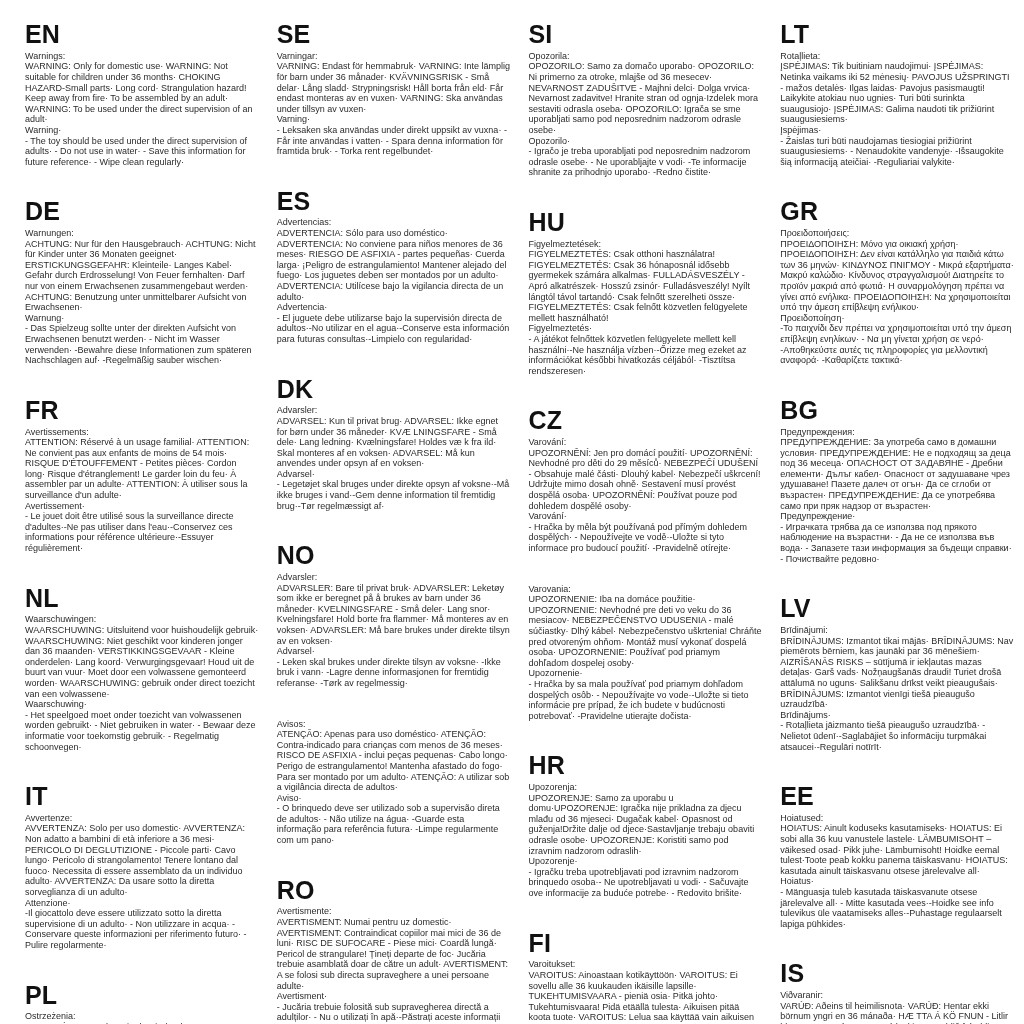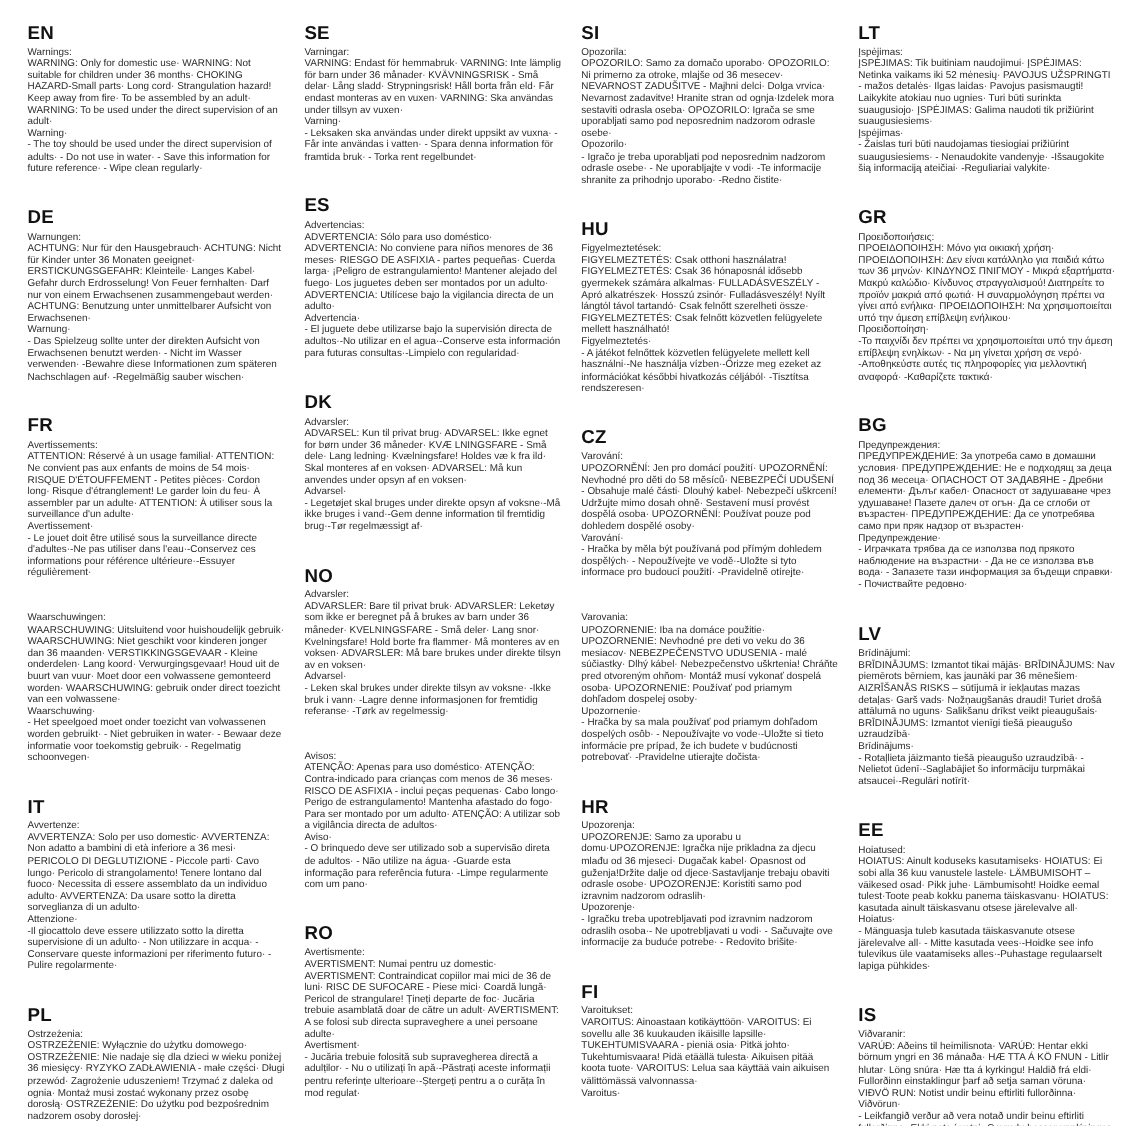--- a/index.html
+++ b/index.html
@@ -23,7 +23,7 @@
   .col { min-width: 0; }
   section.lang { margin: 0 0 30px 0; }
   .code {
-    font-size: 17px;
+    font-size: 25px;
     font-weight: bold;
     color: #111111;
     line-height: 1.15;

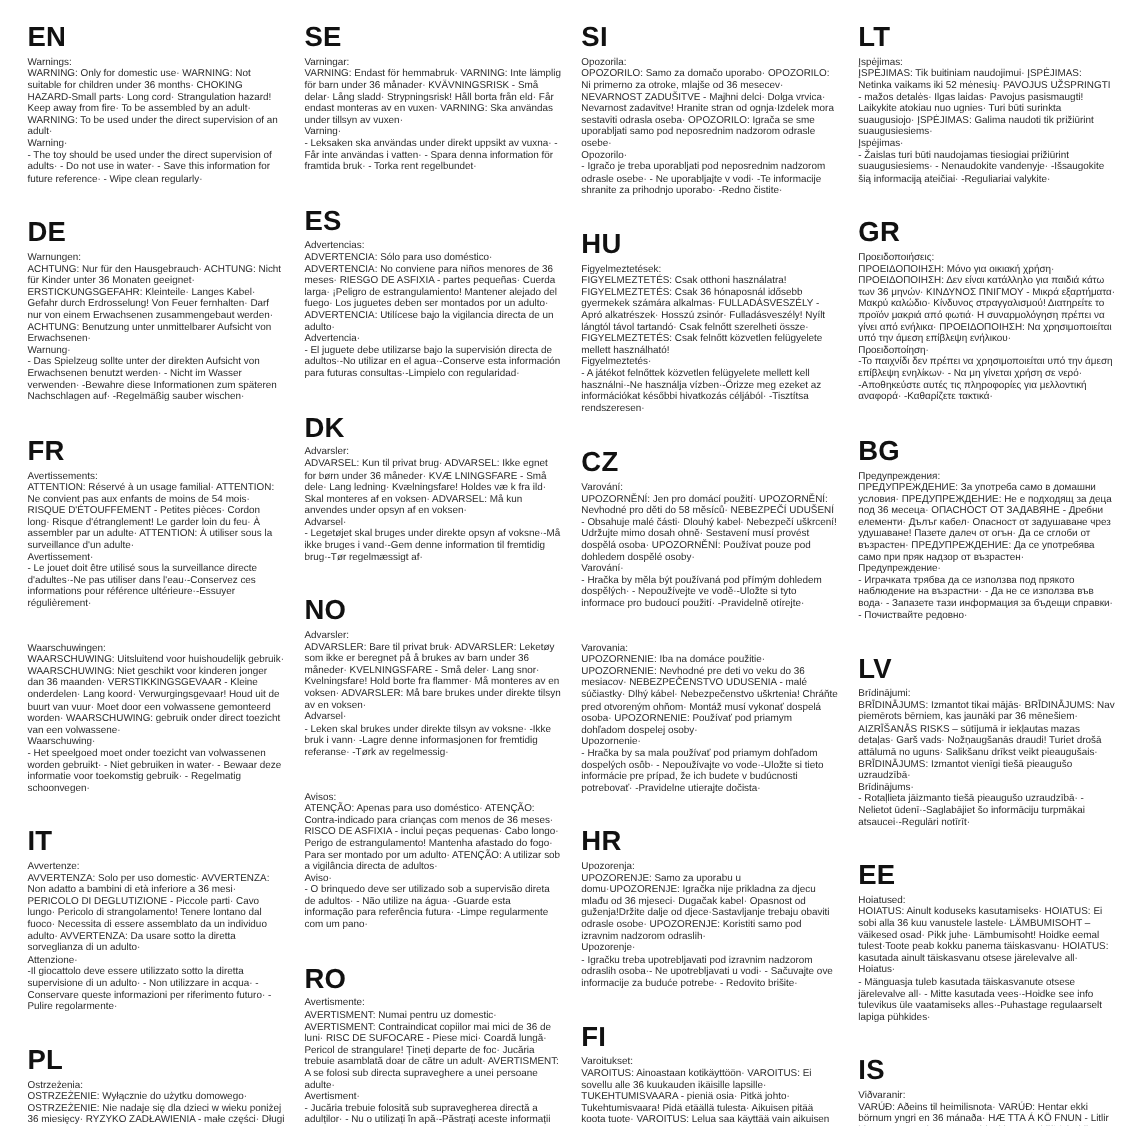--- a/index.html
+++ b/index.html
@@ -188,7 +188,7 @@
   <div class="col">
   <section class="lang">
     <h2 class="code">LT</h2>
-    <p class="label">Įspėjimas:</p>
+    <p class="label">Rotaļlieta:</p>
     <p class="body">ĮSPĖJIMAS: Tik buitiniam naudojimui· ĮSPĖJIMAS: Netinka vaikams iki 52 mėnesių· PAVOJUS UŽSPRINGTI - mažos detalės· Ilgas laidas· Pavojus pasismaugti! Laikykite atokiau nuo ugnies· Turi būti surinkta suaugusiojo· ĮSPĖJIMAS: Galima naudoti tik prižiūrint suaugusiesiems·</p>
     <p class="label">Įspėjimas·</p>
     <p class="body">- Žaislas turi būti naudojamas tiesiogiai prižiūrint suaugusiesiems· - Nenaudokite vandenyje· -Išsaugokite šią informaciją ateičiai· -Reguliariai valykite·</p>

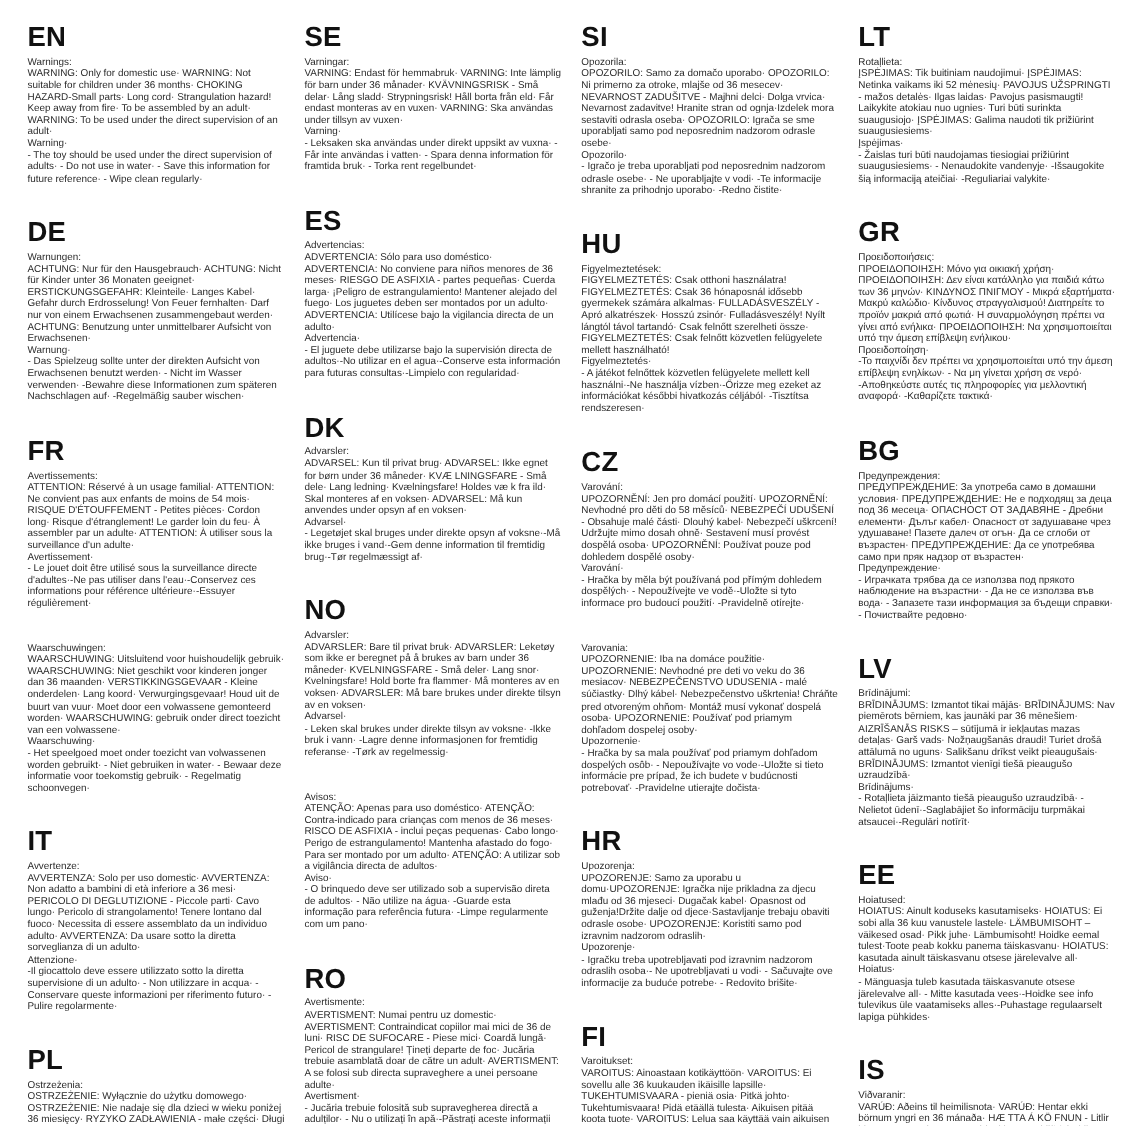--- a/index.html
+++ b/index.html
@@ -157,7 +157,7 @@
   <section class="lang">
     <h2 class="code">CZ</h2>
     <p class="label">Varování:</p>
-    <p class="body">UPOZORNĚNÍ: Jen pro domácí použití· UPOZORNĚNÍ: Nevhodné pro děti do 58 měsíců· NEBEZPEČÍ UDUŠENÍ - Obsahuje malé části· Dlouhý kabel· Nebezpečí uškrcení! Udržujte mimo dosah ohně· Sestavení musí provést dospělá osoba· UPOZORNĚNÍ: Používat pouze pod dohledem dospělé osoby·</p>
+    <p class="body">UPOZORNĚNÍ: Jen pro domácí použití· UPOZORNĚNÍ: Nevhodné pro děti do 29 měsíců· NEBEZPEČÍ UDUŠENÍ - Obsahuje malé části· Dlouhý kabel· Nebezpečí uškrcení! Udržujte mimo dosah ohně· Sestavení musí provést dospělá osoba· UPOZORNĚNÍ: Používat pouze pod dohledem dospělé osoby·</p>
     <p class="label">Varování·</p>
     <p class="body">- Hračka by měla být používaná pod přímým dohledem dospělých· - Nepoužívejte ve vodě·-Uložte si tyto informace pro budoucí použití· -Pravidelně otírejte·</p>
   </section>

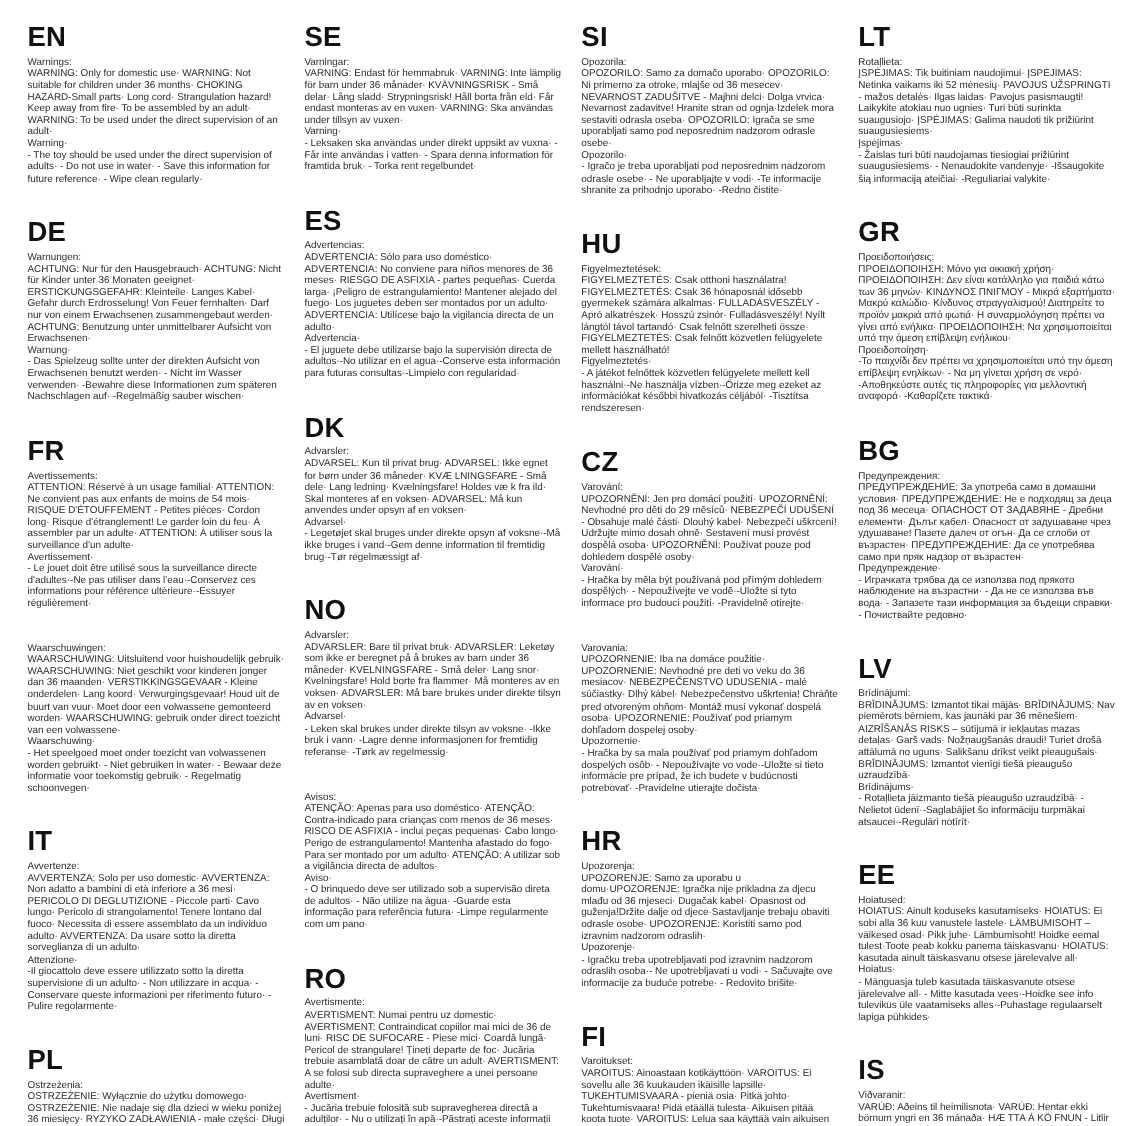--- a/index.html
+++ b/index.html
@@ -68,6 +68,7 @@
   </section>
 
   <section class="lang">
+    <h2 class="code">NL</h2>
     <p class="label">Waarschuwingen:</p>
     <p class="body">WAARSCHUWING: Uitsluitend voor huishoudelijk gebruik· WAARSCHUWING: Niet geschikt voor kinderen jonger dan 36 maanden· VERSTIKKINGSGEVAAR - Kleine onderdelen· Lang koord· Verwurgingsgevaar! Houd uit de buurt van vuur· Moet door een volwassene gemonteerd worden· WAARSCHUWING: gebruik onder direct toezicht van een volwassene·</p>
     <p class="label">Waarschuwing·</p>

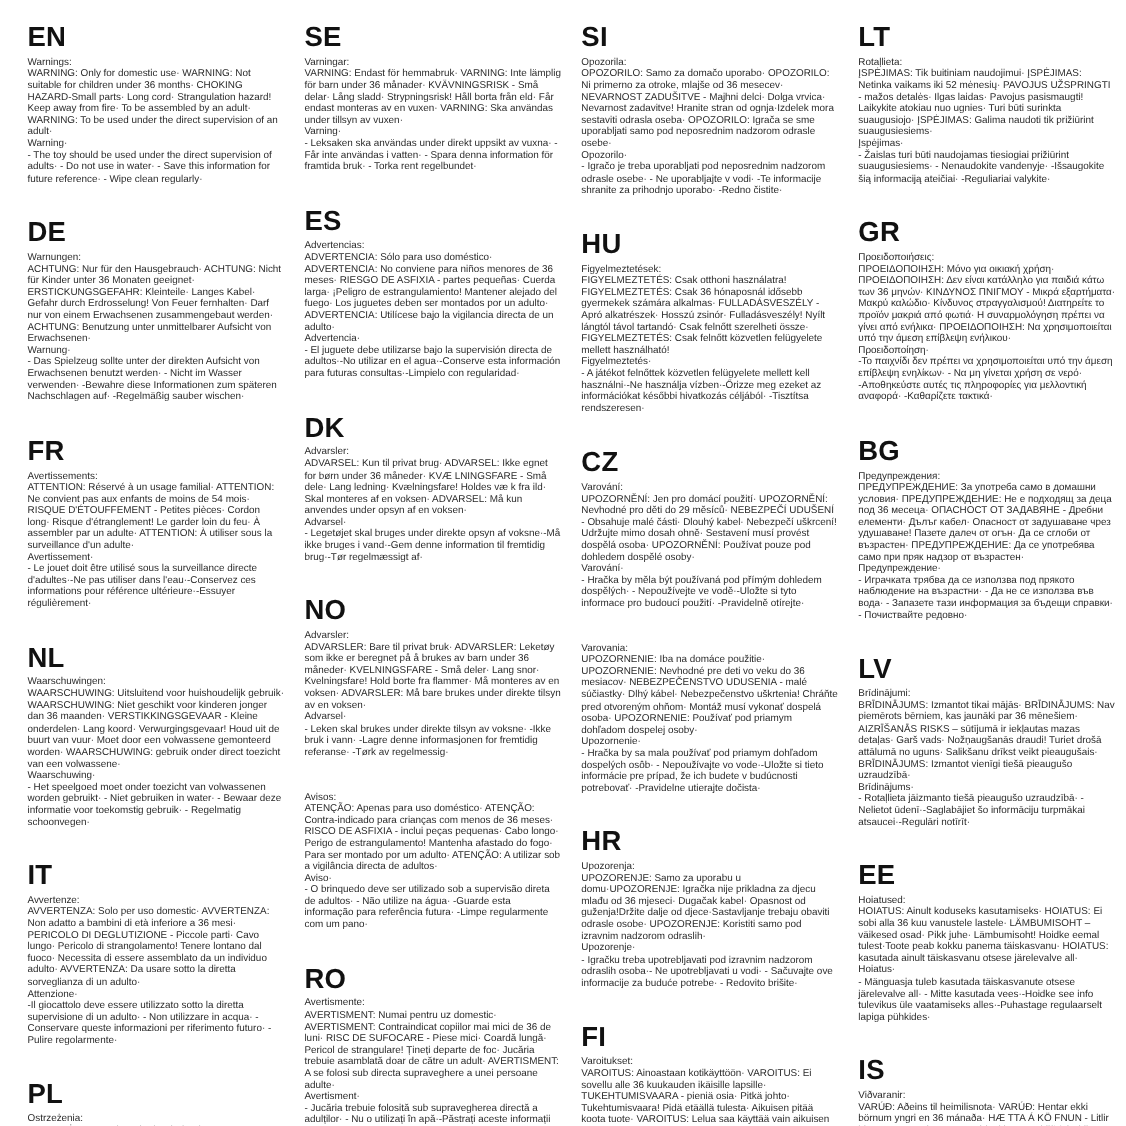--- a/index.html
+++ b/index.html
@@ -175,7 +175,7 @@
     <p class="label">Upozorenja:</p>
     <p class="body">UPOZORENJE: Samo za uporabu u domu·UPOZORENJE: Igračka nije prikladna za djecu mlađu od 36 mjeseci· Dugačak kabel· Opasnost od guženja!Držite dalje od djece·Sastavljanje trebaju obaviti odrasle osobe· UPOZORENJE: Koristiti samo pod izravnim nadzorom odraslih·</p>
     <p class="label">Upozorenje·</p>
-    <p class="body">- Igračku treba upotrebljavati pod izravnim nadzorom odraslih osoba·- Ne upotrebljavati u vodi· - Sačuvajte ove informacije za buduće potrebe· - Redovito brišite·</p>
+    <p class="body">- Igračku treba upotrebljavati pod izravnim nadzorom brinquedo osoba·- Ne upotrebljavati u vodi· - Sačuvajte ove informacije za buduće potrebe· - Redovito brišite·</p>
   </section>
 
   <section class="lang">

